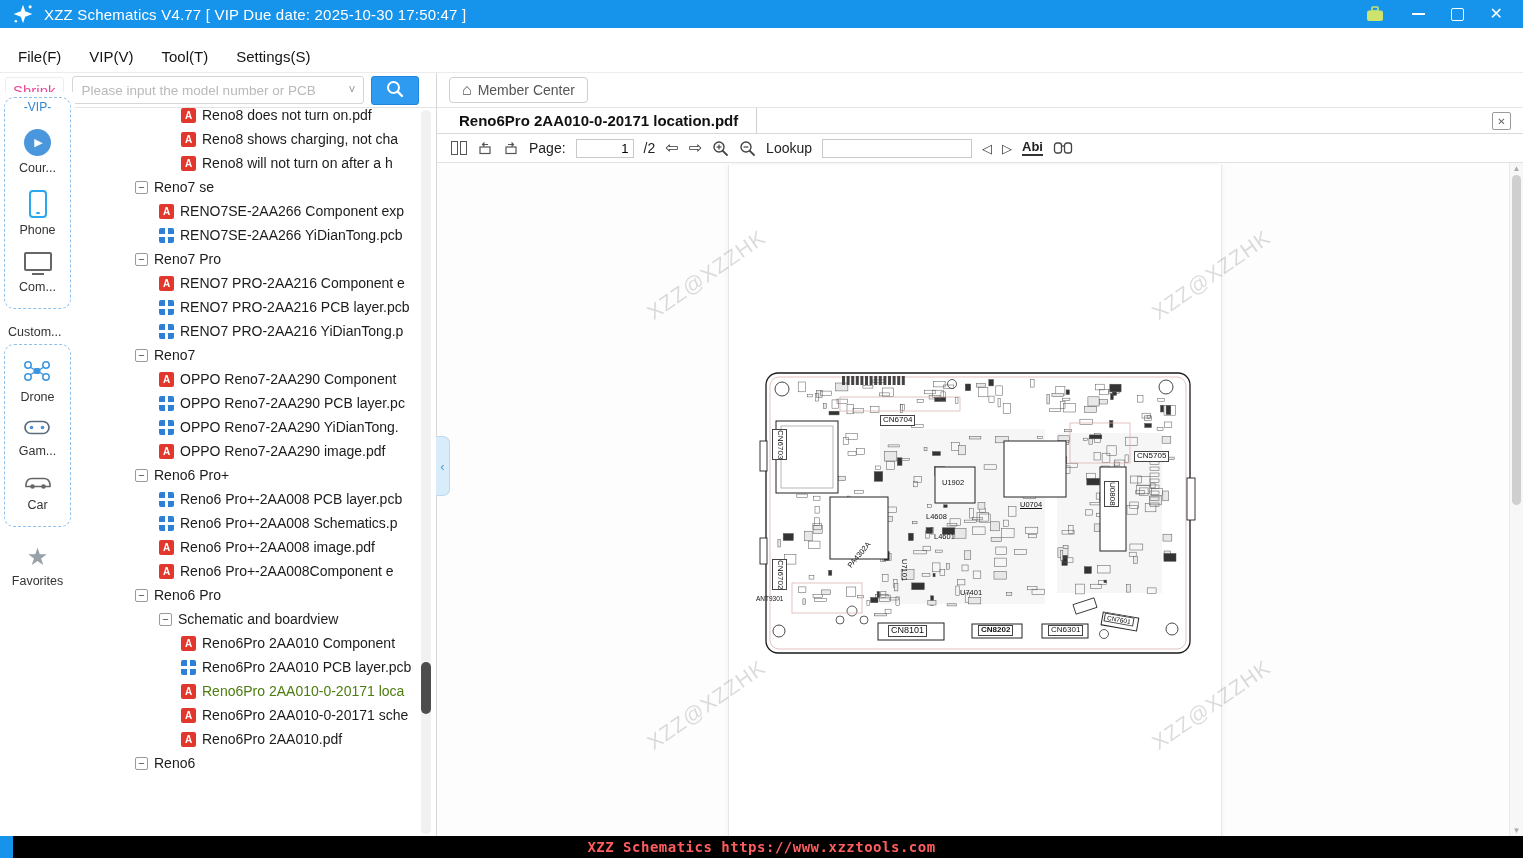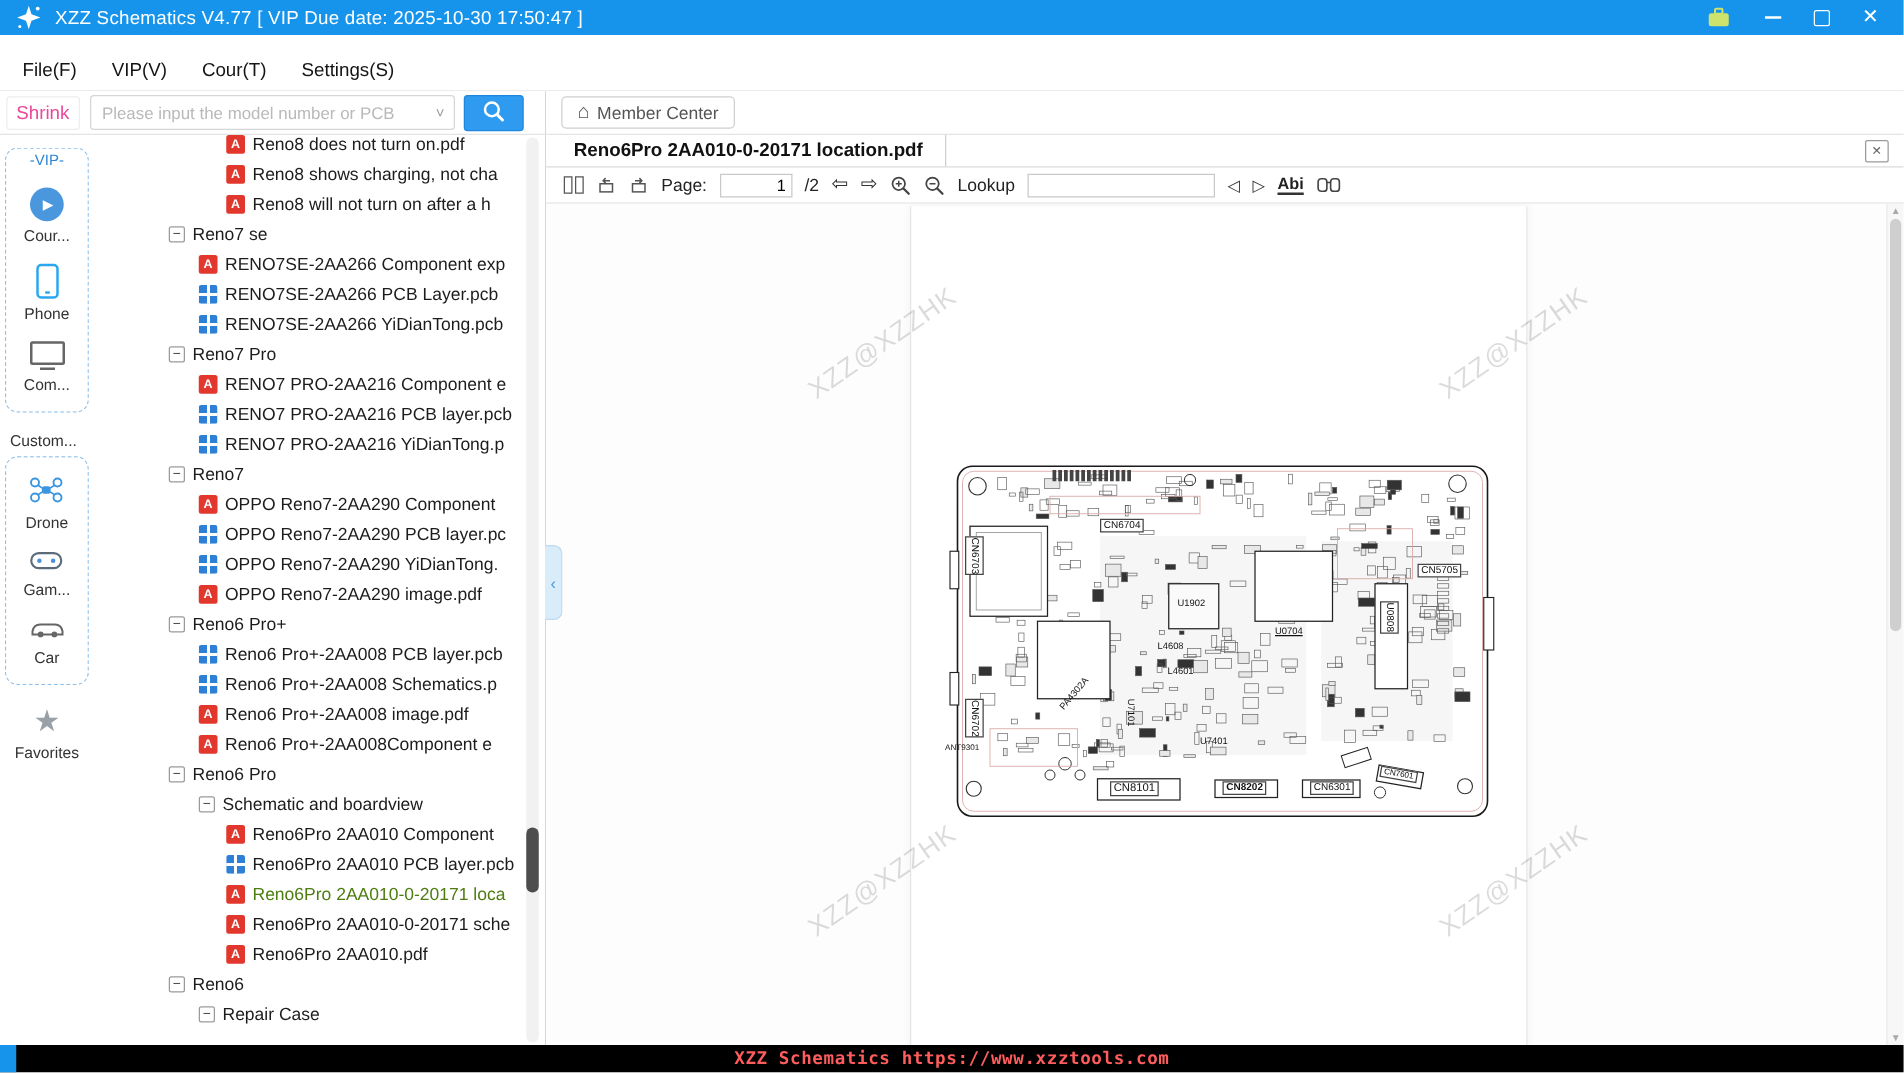--- a/index.html
+++ b/index.html
@@ -156,7 +156,7 @@
     </div>
 
     <div class="menu-item">
-      <span>Cour(T)</span>
+      <span>Tool(T)</span>
     </div>
 
     <div class="menu-item">

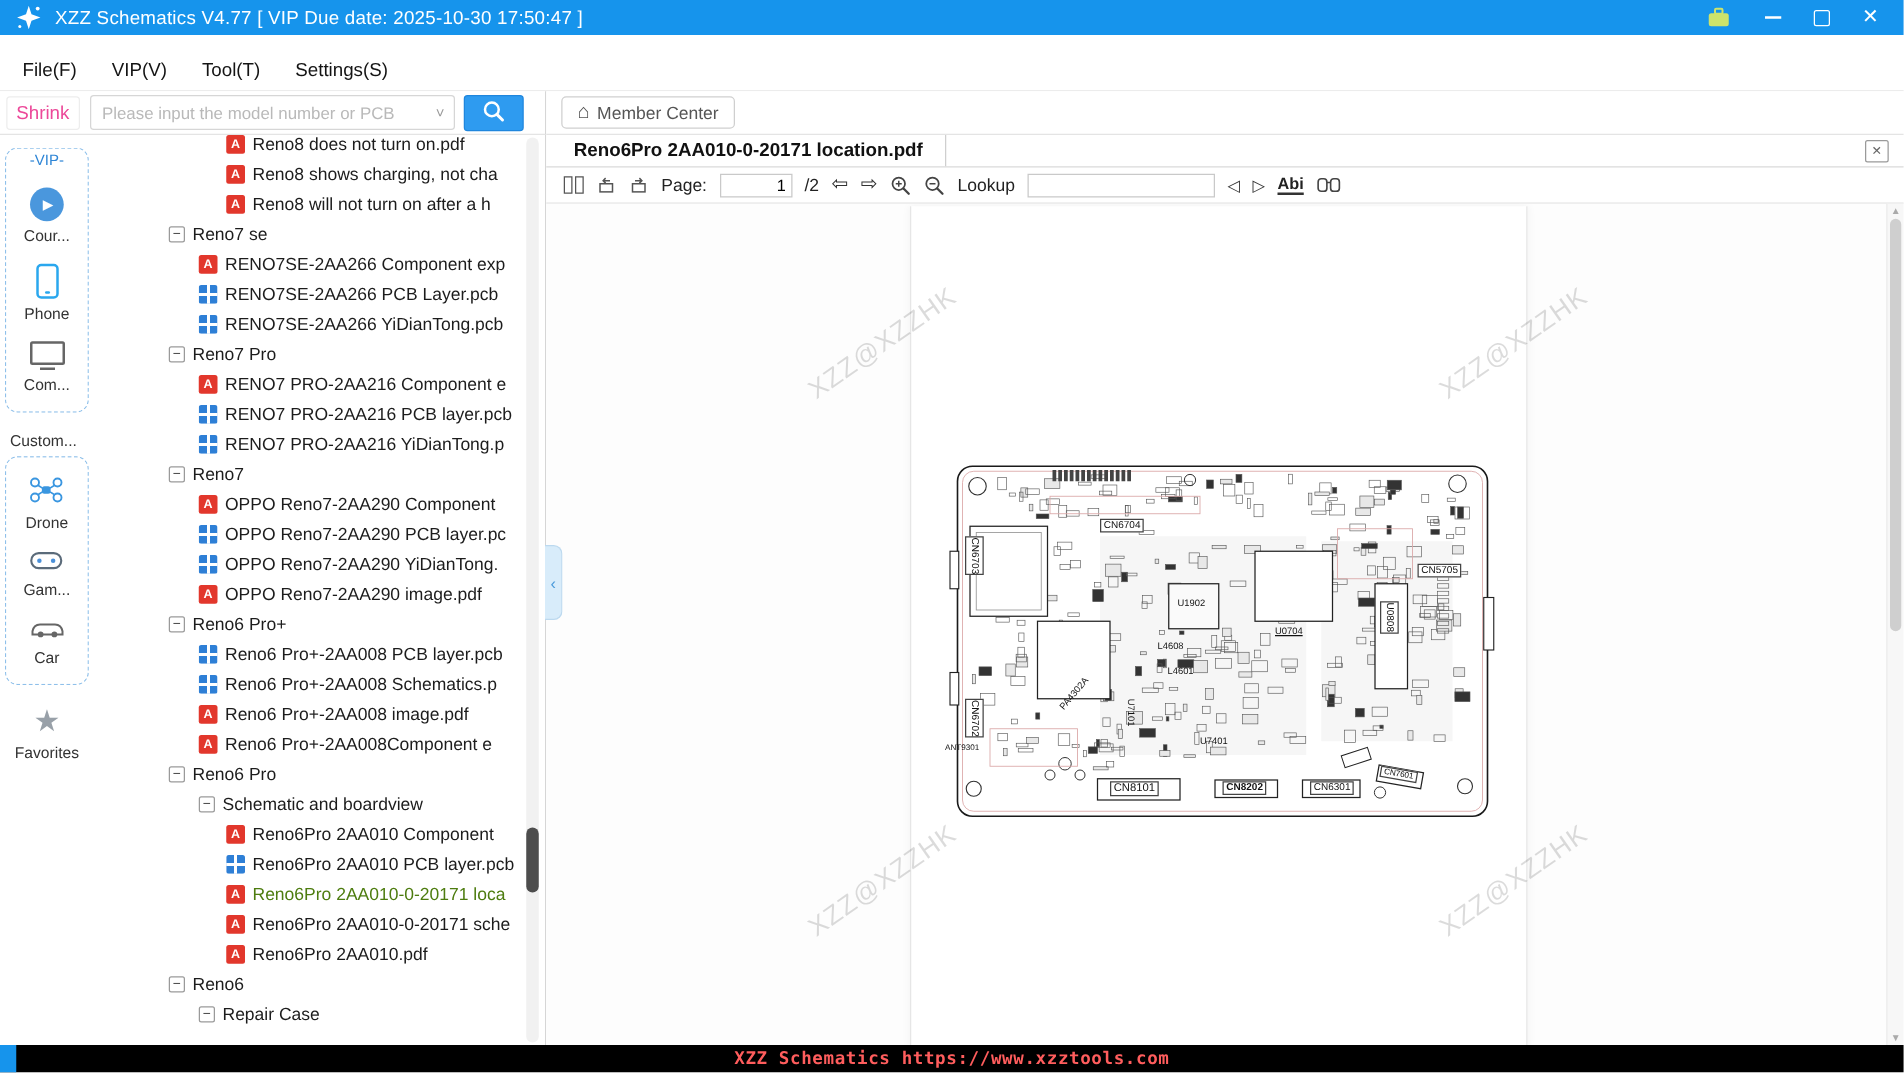--- a/index.html
+++ b/index.html
@@ -32,7 +32,7 @@
   .search-btn{margin-left:7px;width:48px;height:29px;background:#2e9bf0;border:1px solid #1f86dd;border-radius:3px;
               display:flex;align-items:center;justify-content:center;box-sizing:border-box;}
   
-  .sidebar{position:absolute;left:0;top:113px;width:75px;bottom:22px;background:#fff;overflow:hidden;}
+  .sidebar{position:absolute;left:0;top:92px;width:75px;bottom:22px;background:#fff;overflow:hidden;}
   .vip-box,.custom-box{margin:5px 4px 0 4px;border:1px dashed #8fc0ea;border-radius:10px;
                        display:flex;flex-direction:column;align-items:center;padding-bottom:14px;}
   .vip-title{color:#2f86d6;font-size:12px;margin-top:2px;}

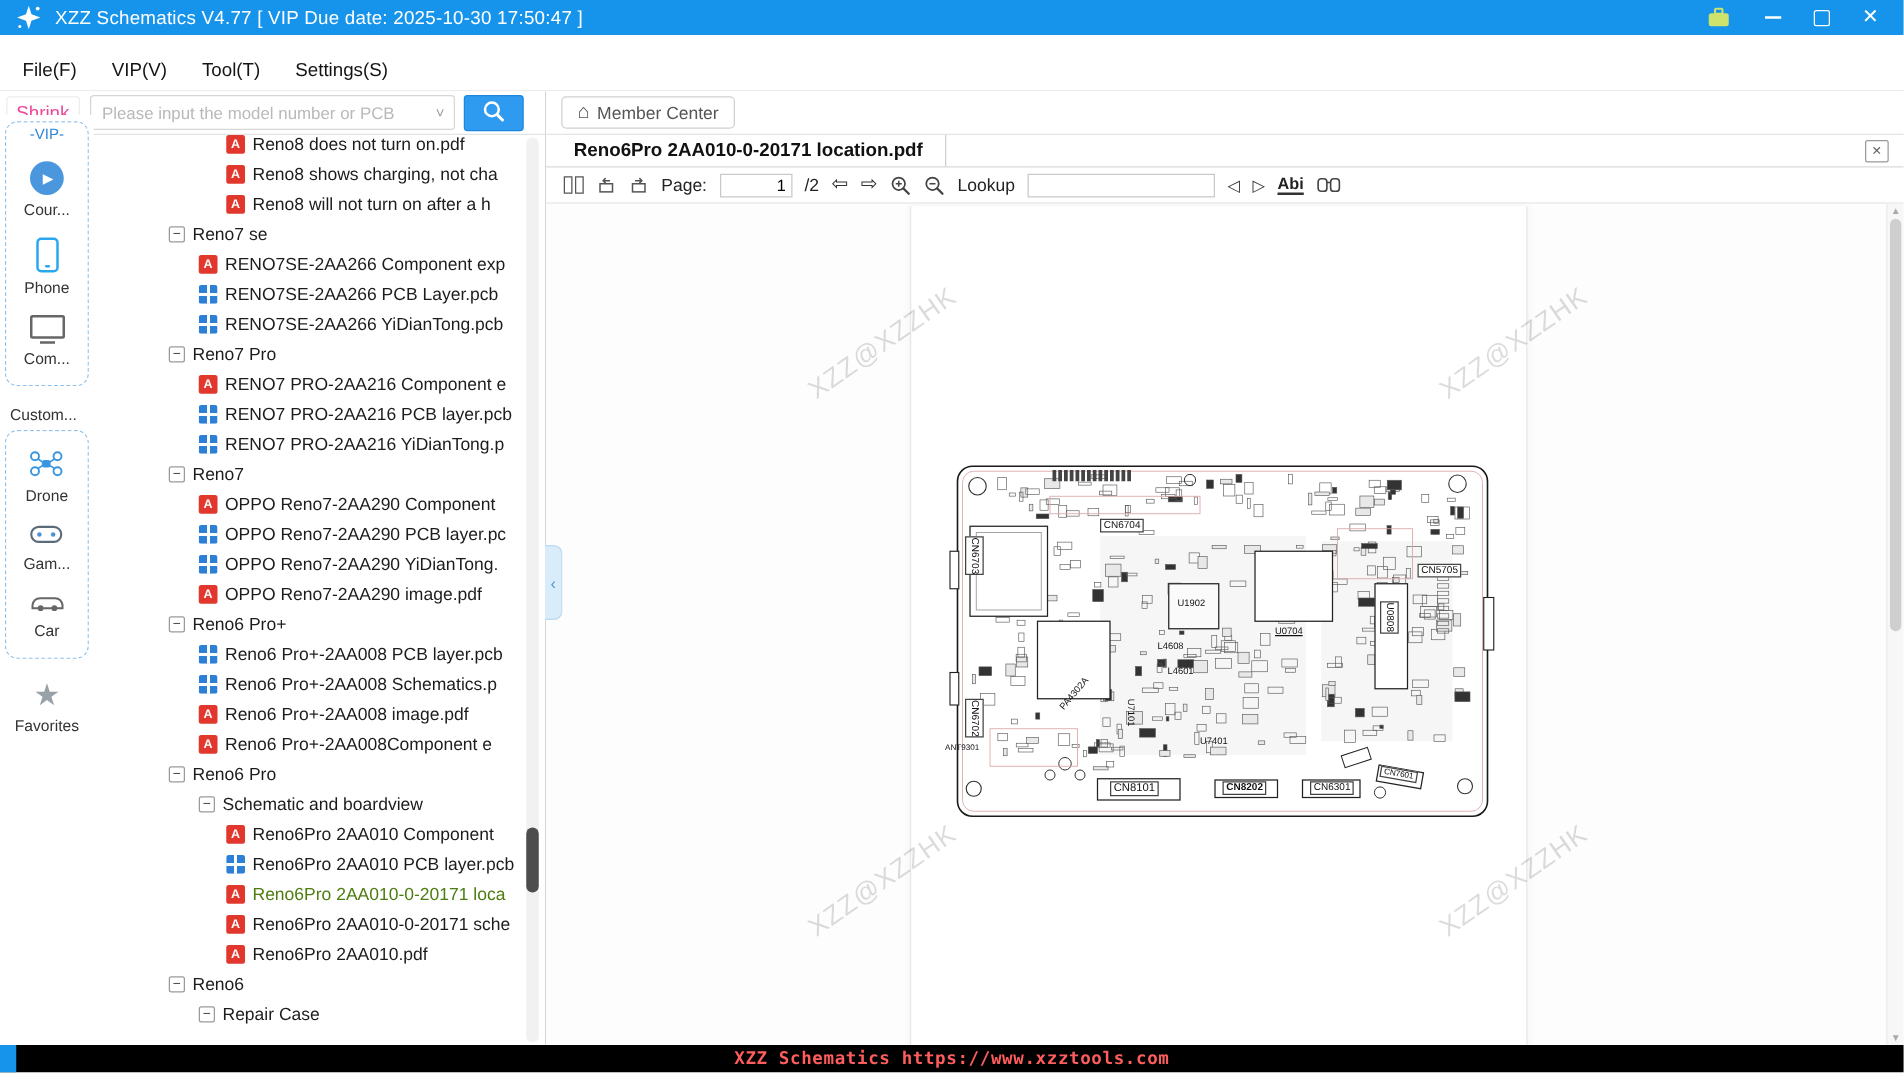--- a/index.html
+++ b/index.html
@@ -283,11 +283,6 @@
         <span class="t-label">RENO7SE-2AA266 Component exp</span>
       </div>
 
-      <div class="tree-row ind2 ic-pcb">
-
-        <span class="f-pcb"></span>
-        <span class="t-label">RENO7SE-2AA266 PCB Layer.pcb</span>
-      </div>
 
       <div class="tree-row ind2 ic-pcb">
 

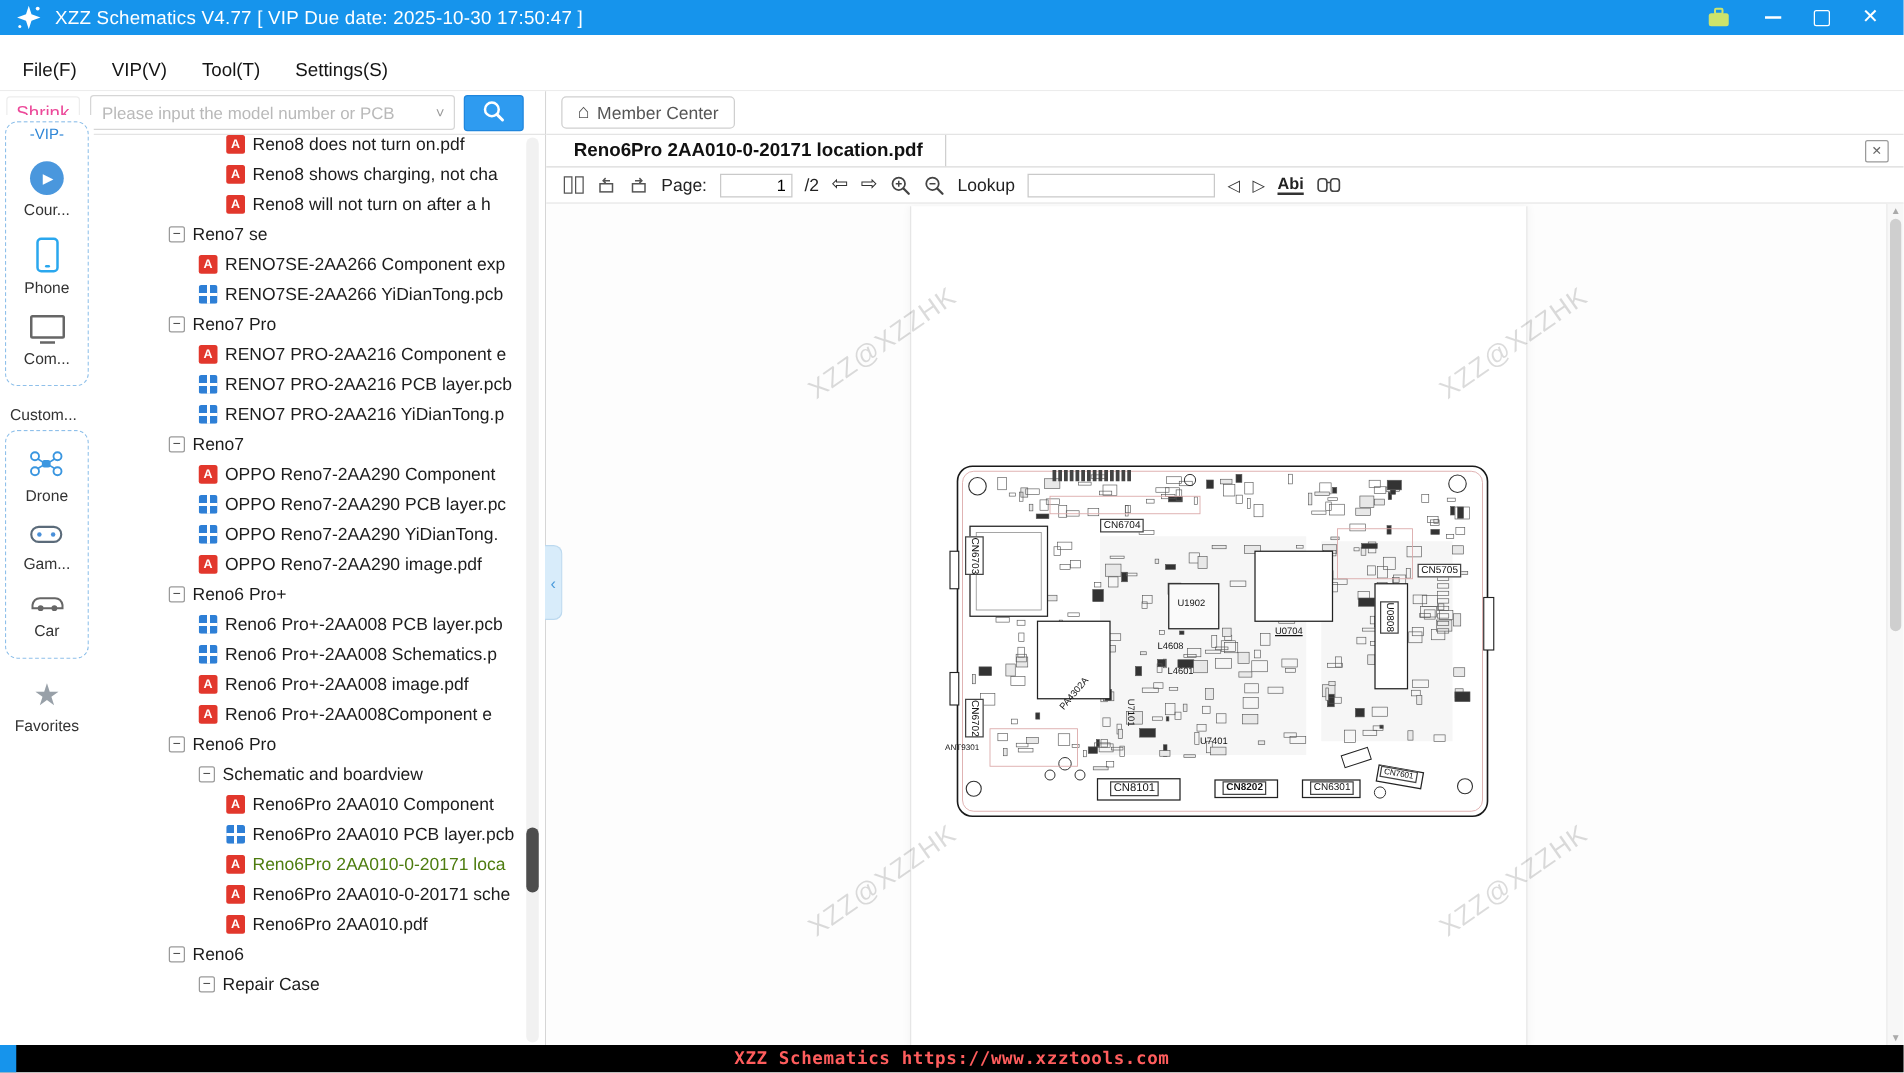--- a/index.html
+++ b/index.html
@@ -432,11 +432,6 @@
         <span class="t-label">Reno6</span>
       </div>
 
-      <div class="tree-row ind2 ic-node">
-        <span class="node-box"></span>
-
-        <span class="t-label">Repair Case</span>
-      </div>
     </div>
   <div class="tree-scroll">
     <div class="tree-thumb"></div>

